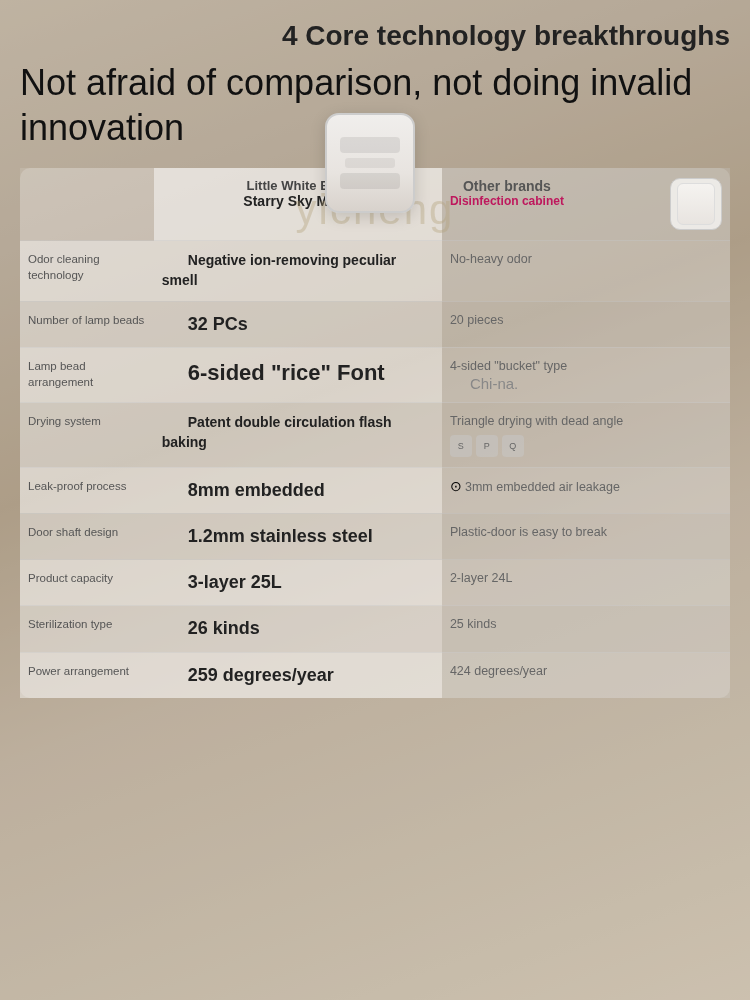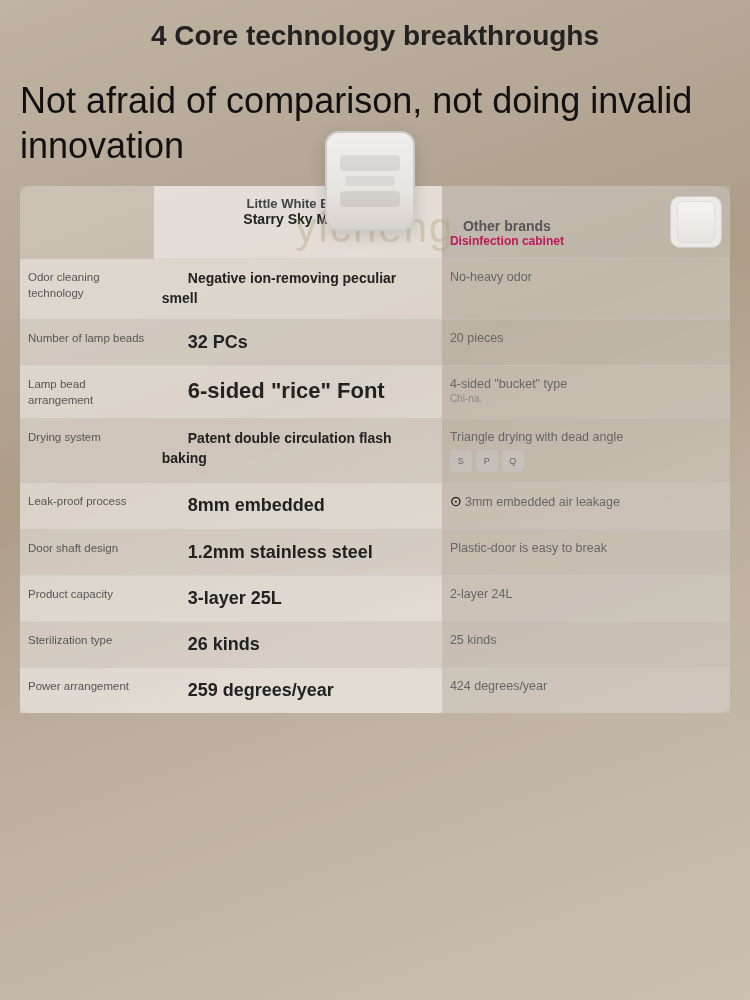--- a/index.html
+++ b/index.html
@@ -33,9 +33,9 @@
       font-size: 28px;
       font-weight: 600;
       color: #222;
-      text-align: center;
+      text-align: right;
       line-height: 1.3;
-      margin-bottom: 24px;
+      margin-bottom: 6px;
     }
     .subheadline {
       font-size: 36px;

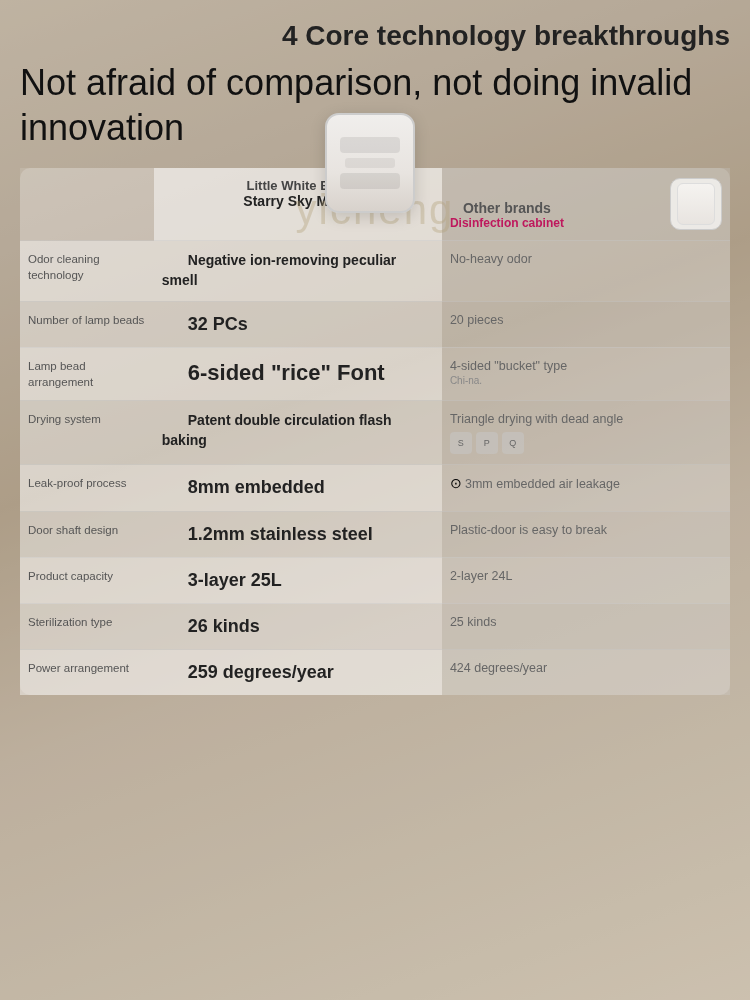--- a/index.html
+++ b/index.html
@@ -245,7 +245,7 @@
             <div class="header-model">Starry Sky MAX]</div>
           </th>
           <th class="col-other">
-            <div style="display:flex; align-items:flex-end; justify-content:space-between;">
+            <div style="display:flex; align-items:flex-start; justify-content:space-between;">
               <div>
                 <div class="header-other-title">Other brands</div>
                 <div class="header-other-sub">Disinfection cabinet</div>

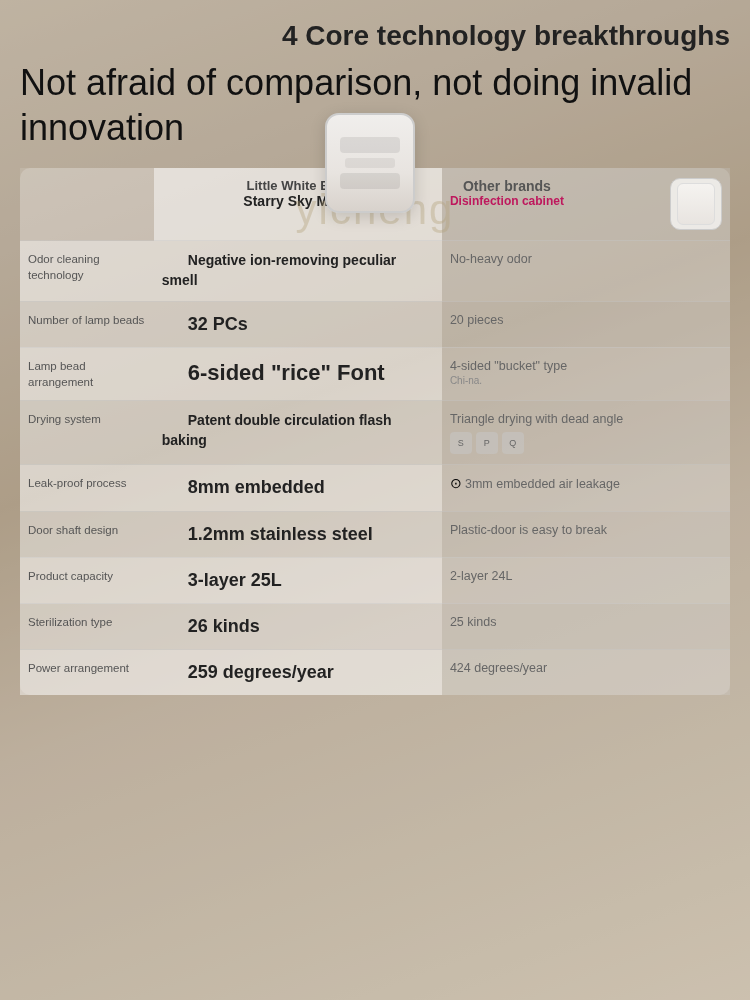--- a/index.html
+++ b/index.html
@@ -191,9 +191,10 @@
       line-height: 1.4;
     }
     .china-small {
-      font-size: 10px;
+      font-size: 15px;
       color: #888;
       display: block;
+      margin-left: 20px;
     }
     .icons-row {
       display: flex;

